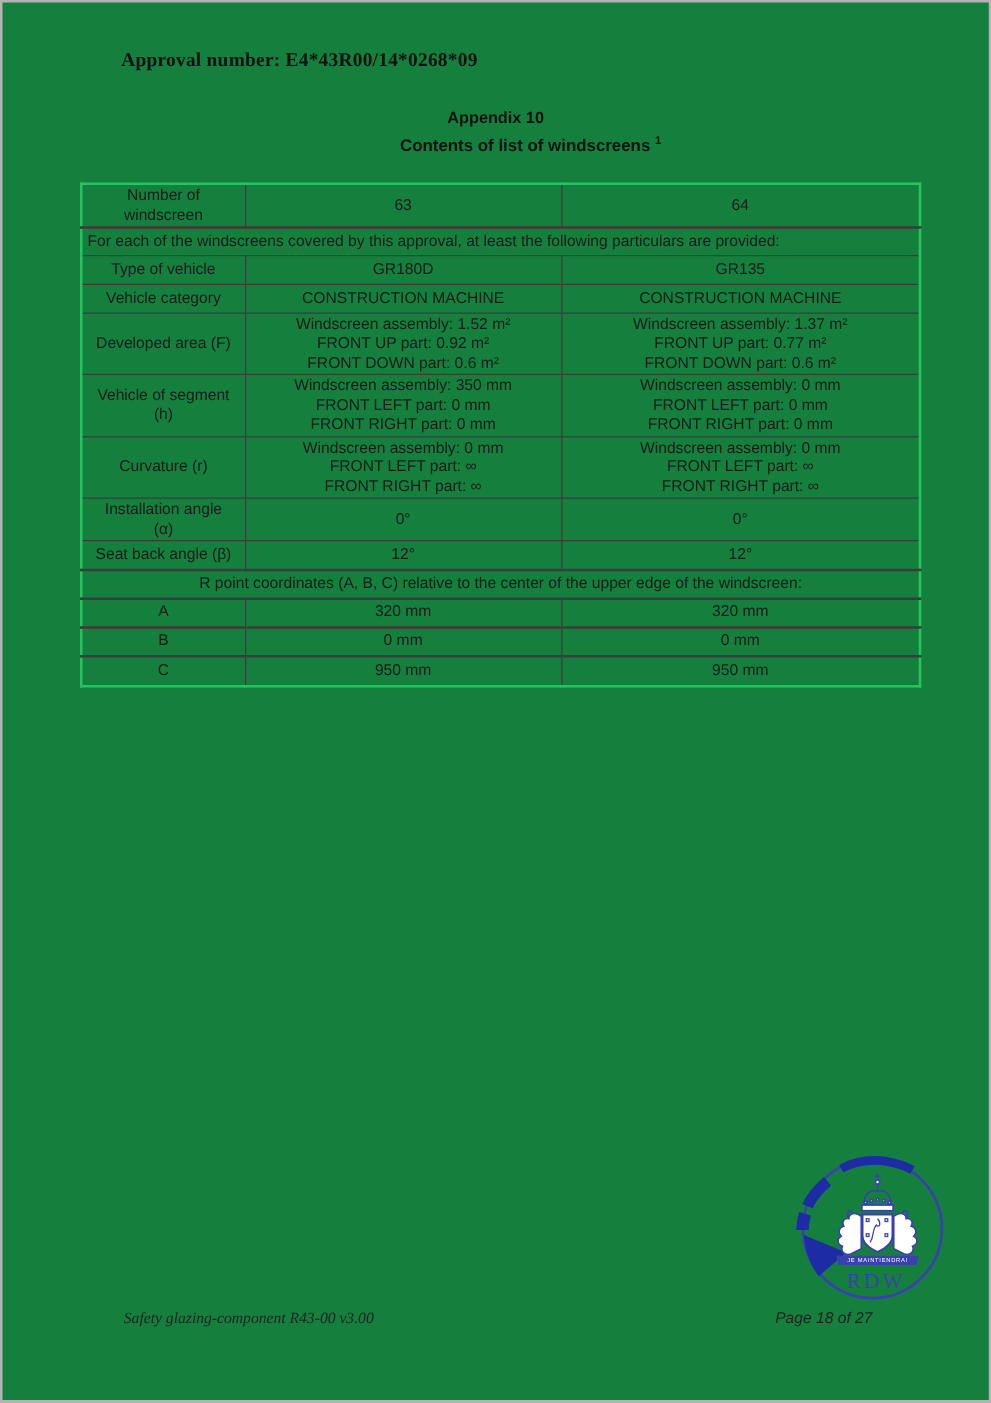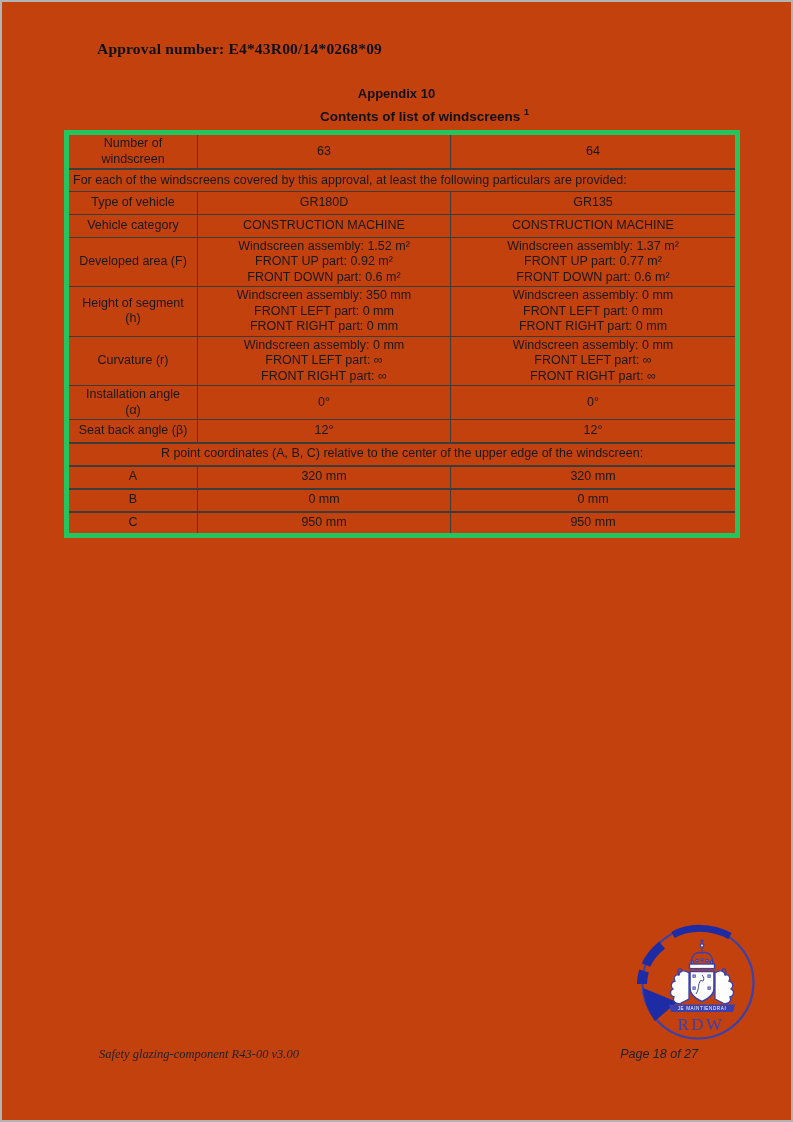--- a/index.html
+++ b/index.html
@@ -7,7 +7,7 @@
     position:relative;
     width:793px;height:1122px;
     box-sizing:border-box;
-    background:#c2410c;
+    background:#15803d;
     border:2px solid #b3b3b3;
     font-family:"Liberation Sans", sans-serif;
     color:#1a1a1a;

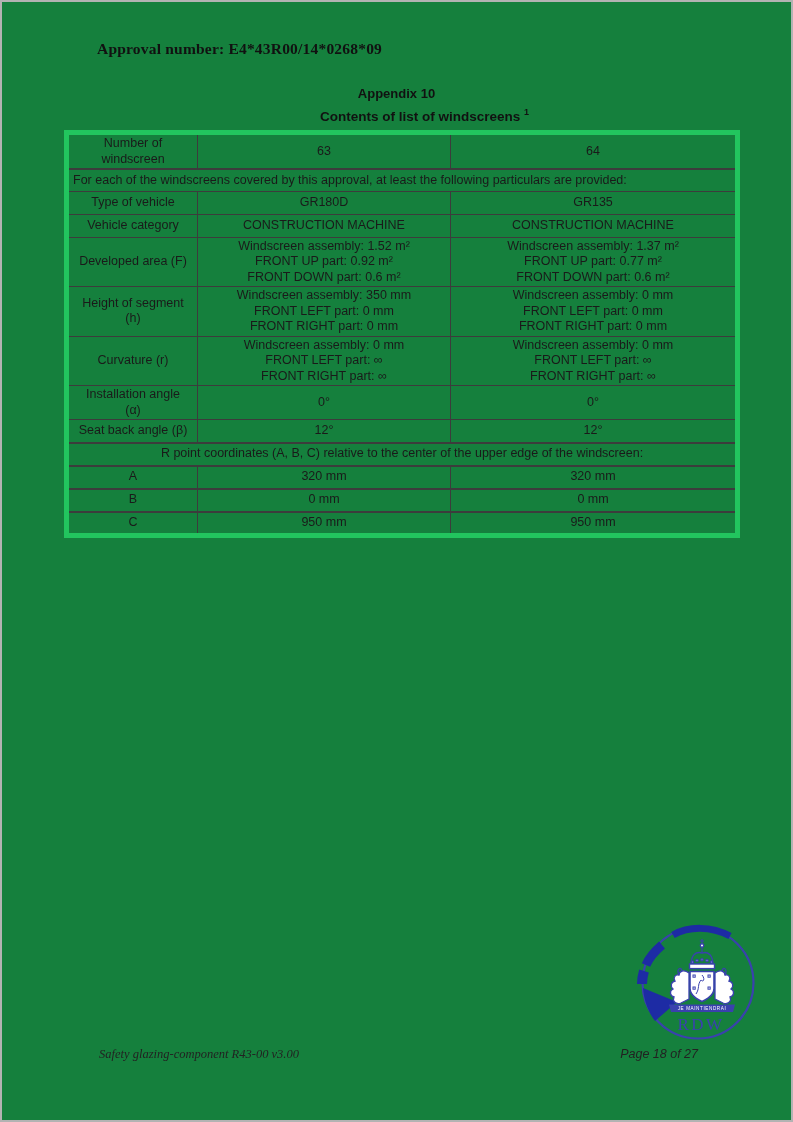--- a/index.html
+++ b/index.html
@@ -29,10 +29,10 @@
   }
   .subtitle sup{font-size:9px;}
   table.ws{
-    position:absolute;left:62px;top:128px;
+    position:absolute;left:62px;top:144px;
     width:671px;table-layout:fixed;
     border-collapse:collapse;
-    border:5px solid #22c55e;
+    border:2px solid #22c55e;
     font-size:12.5px;line-height:15.5px;color:#1a1a1a;
   }
   table.ws td{

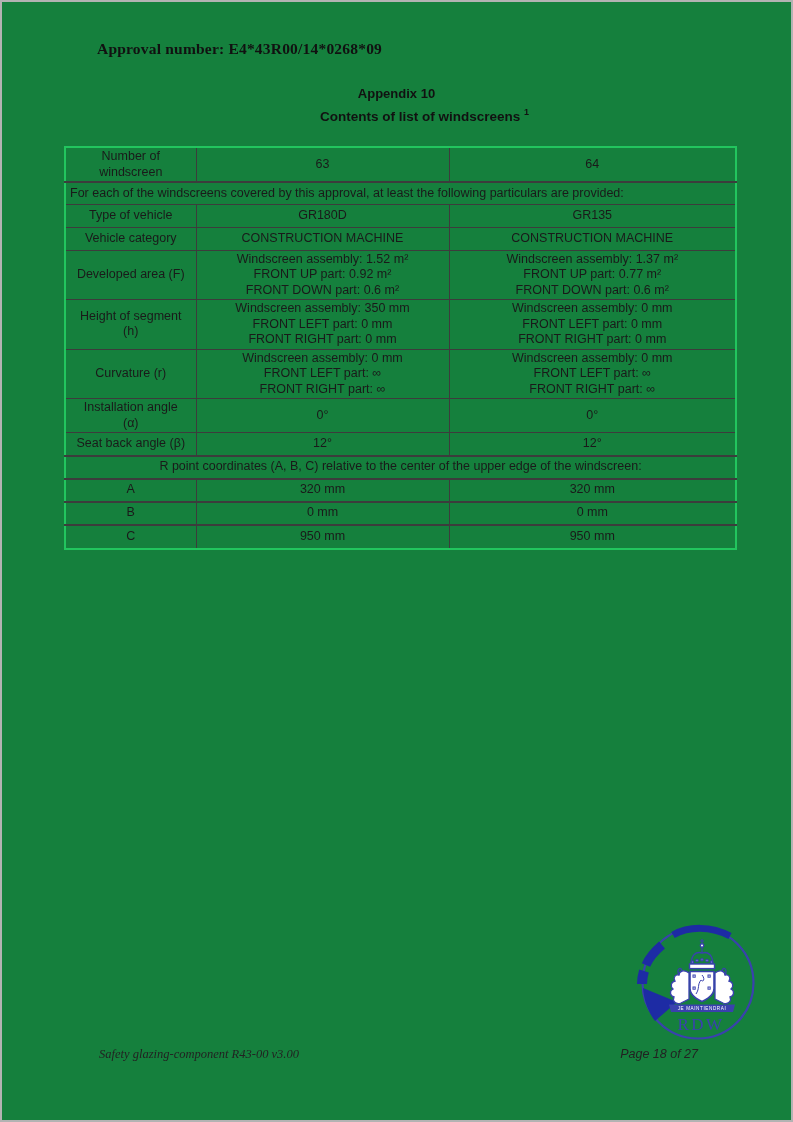--- a/index.html
+++ b/index.html
@@ -105,7 +105,7 @@
 FRONT DOWN part: 0.6 m²</td>
       </tr>
       <tr style="height:47px">
-        <td>Height of segment
+        <td>Vehicle of segment
 (h)</td>
         <td>Windscreen assembly: 350 mm
 FRONT LEFT part: 0 mm

